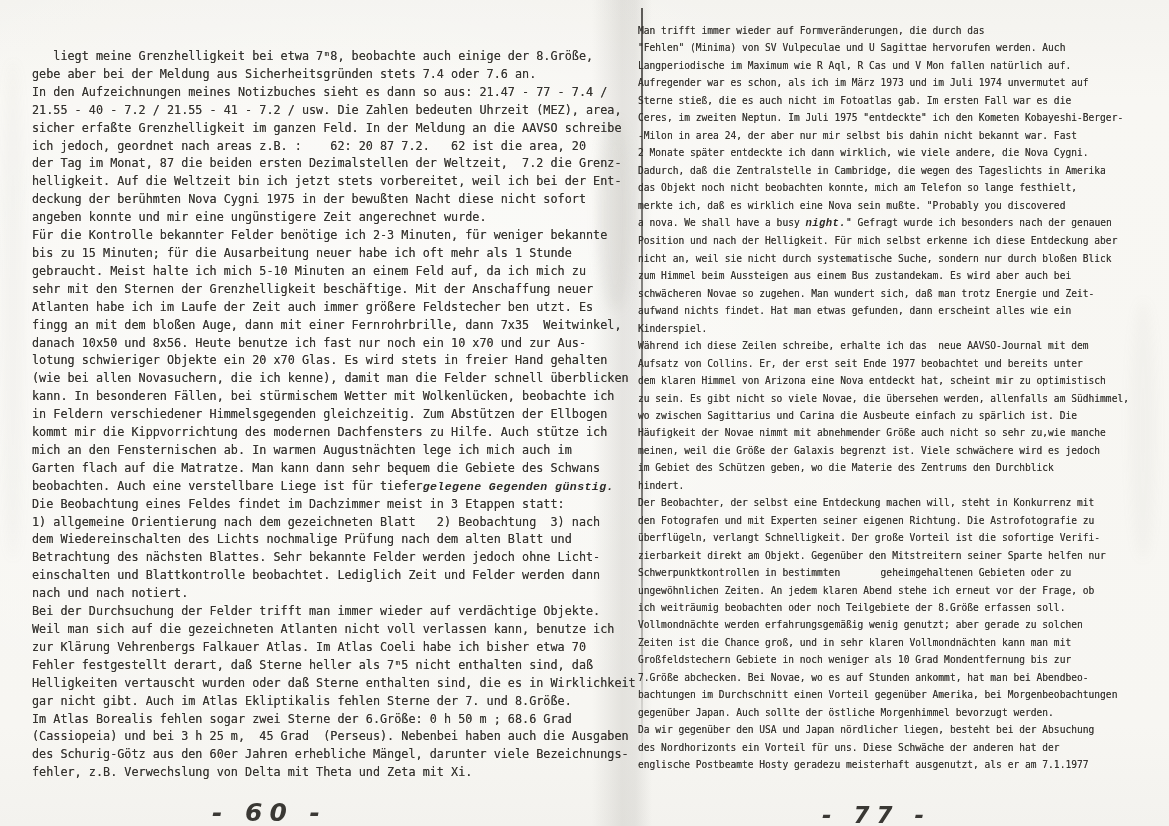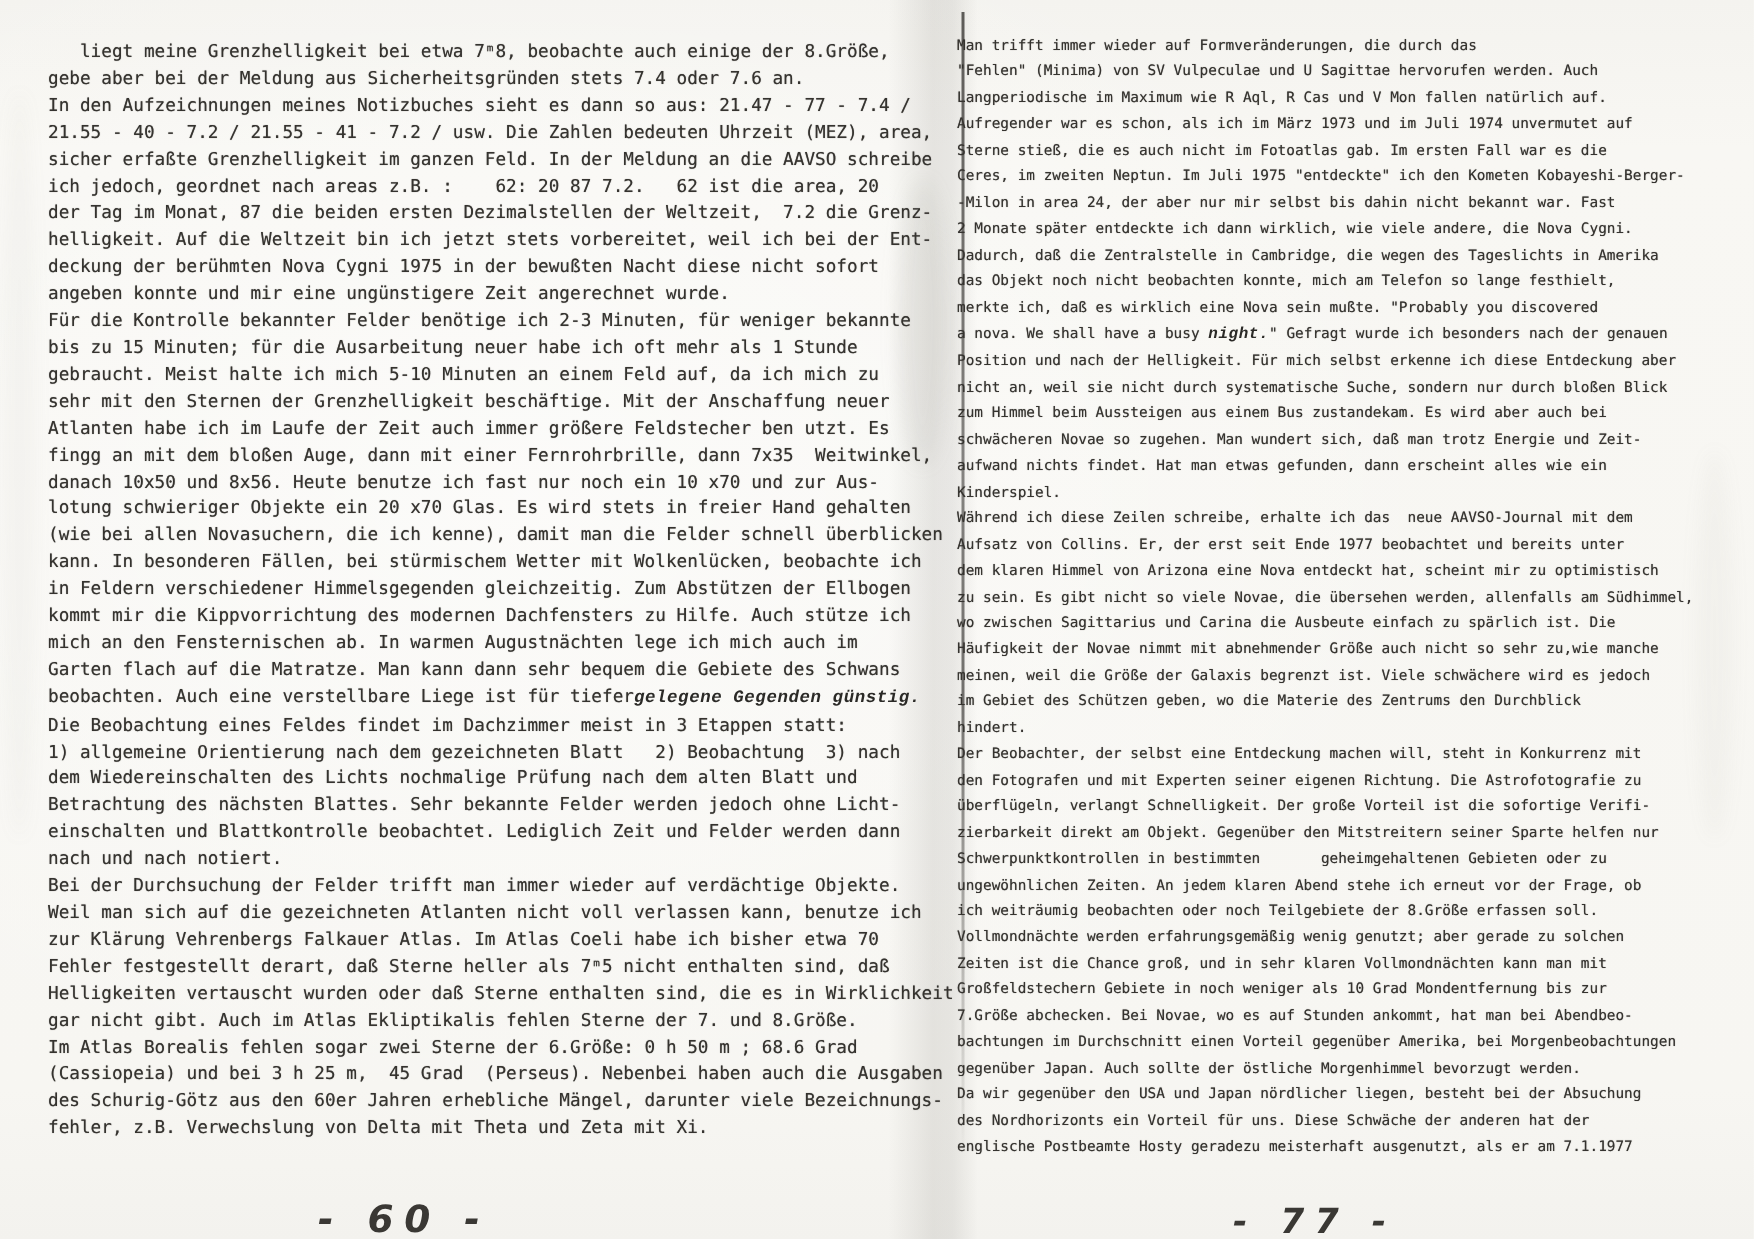--- a/index.html
+++ b/index.html
@@ -60,7 +60,7 @@
   .page-text .line { min-height: 1em; }
 
   .left-text {
-    left: 32px; top: 26px;
+    left: 32px; top: 48px;
     width: 618px;
     font-size: 11.8px;
     line-height: 17.9px;

